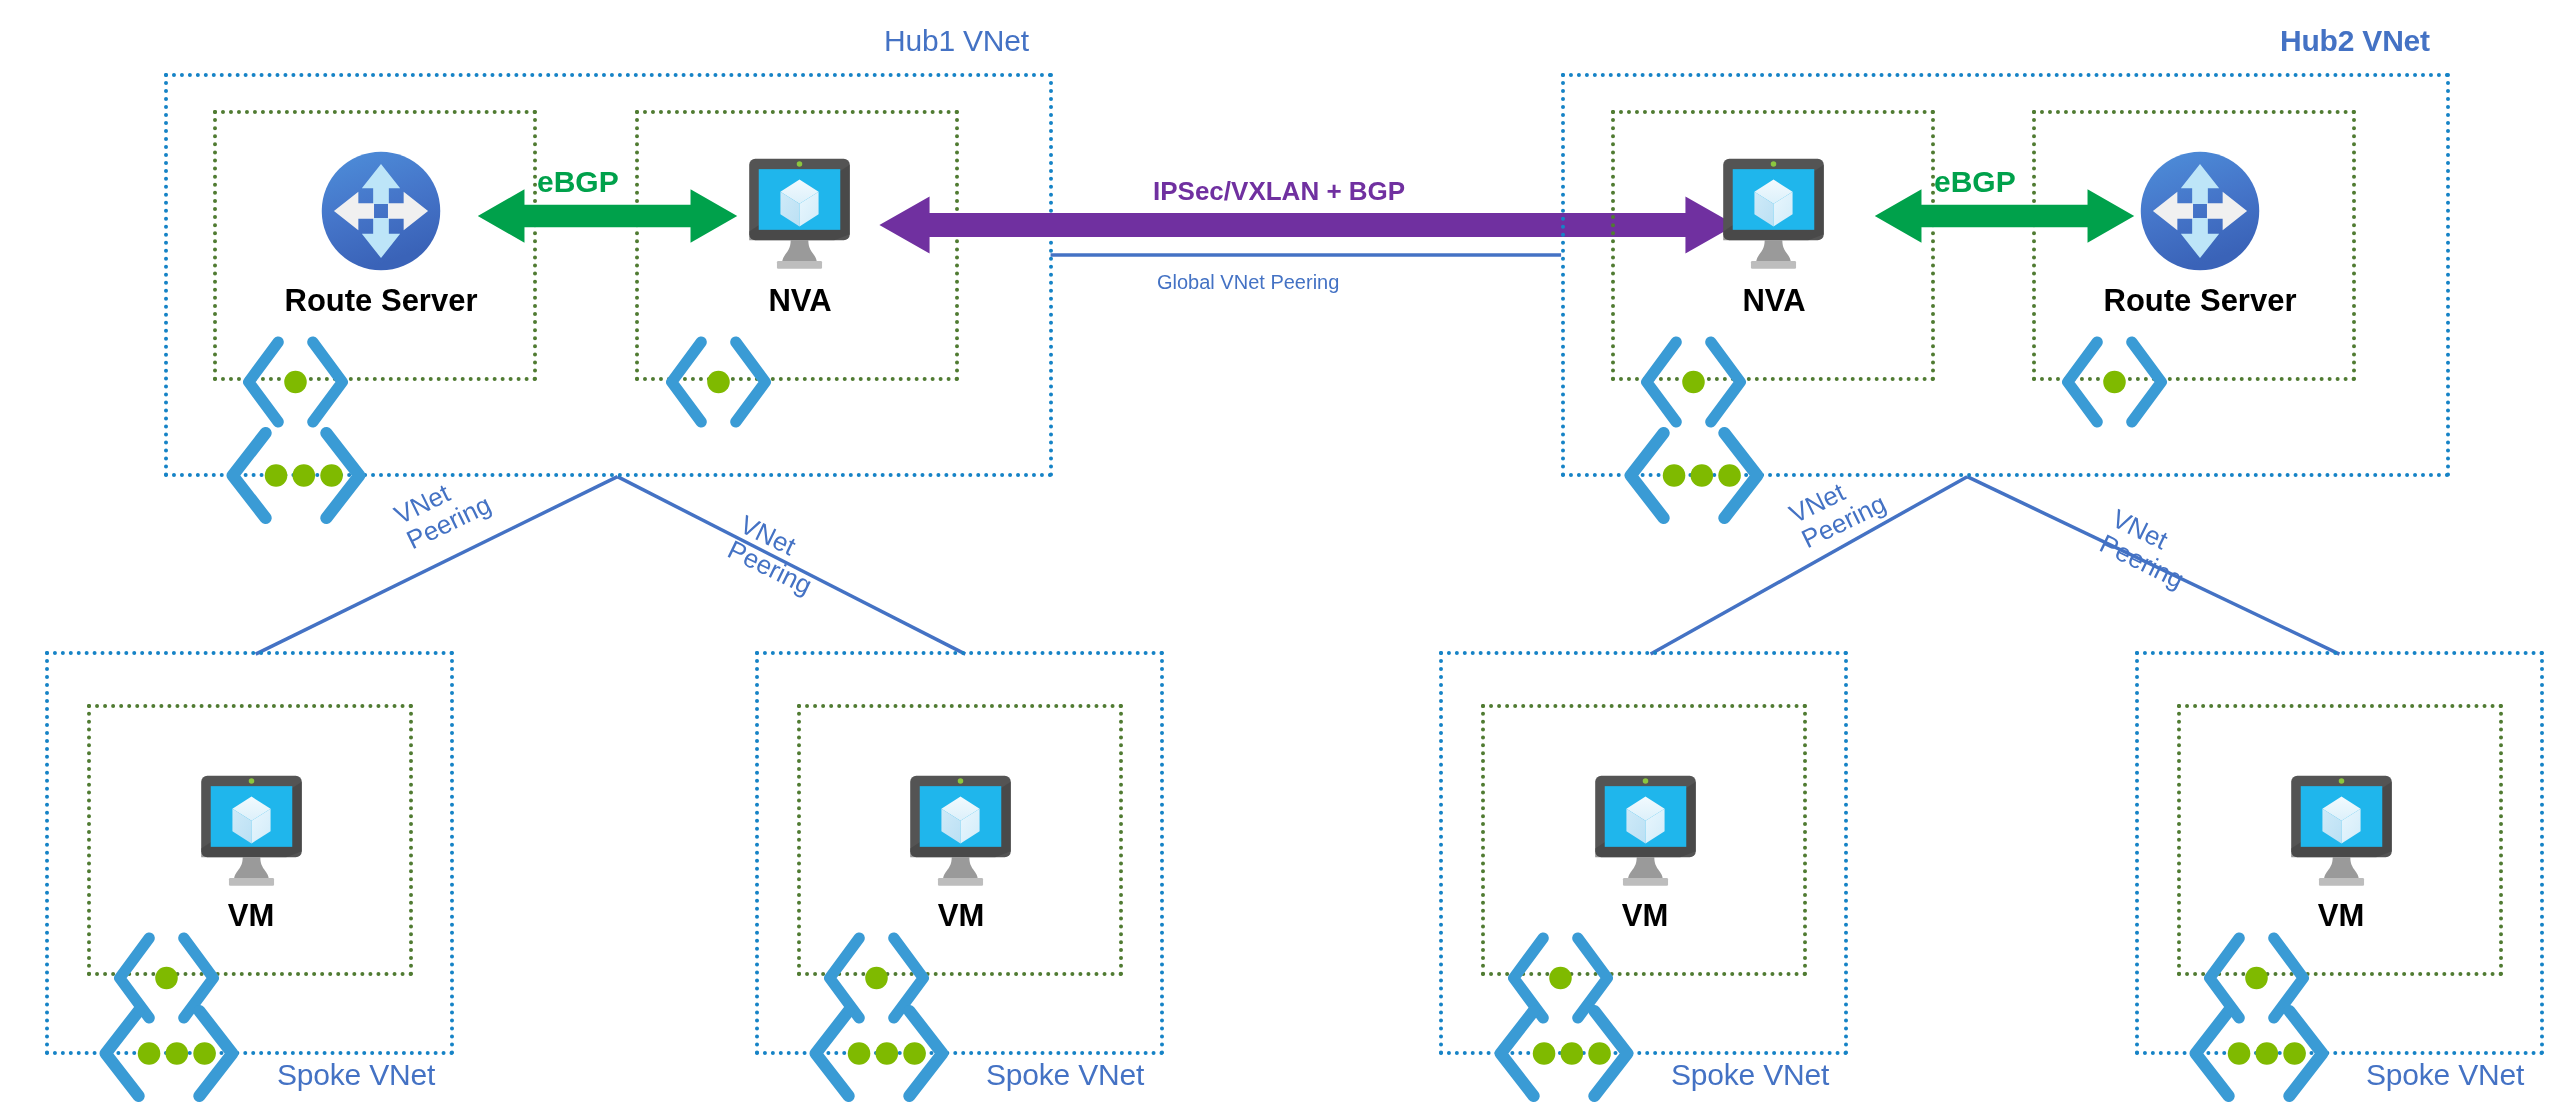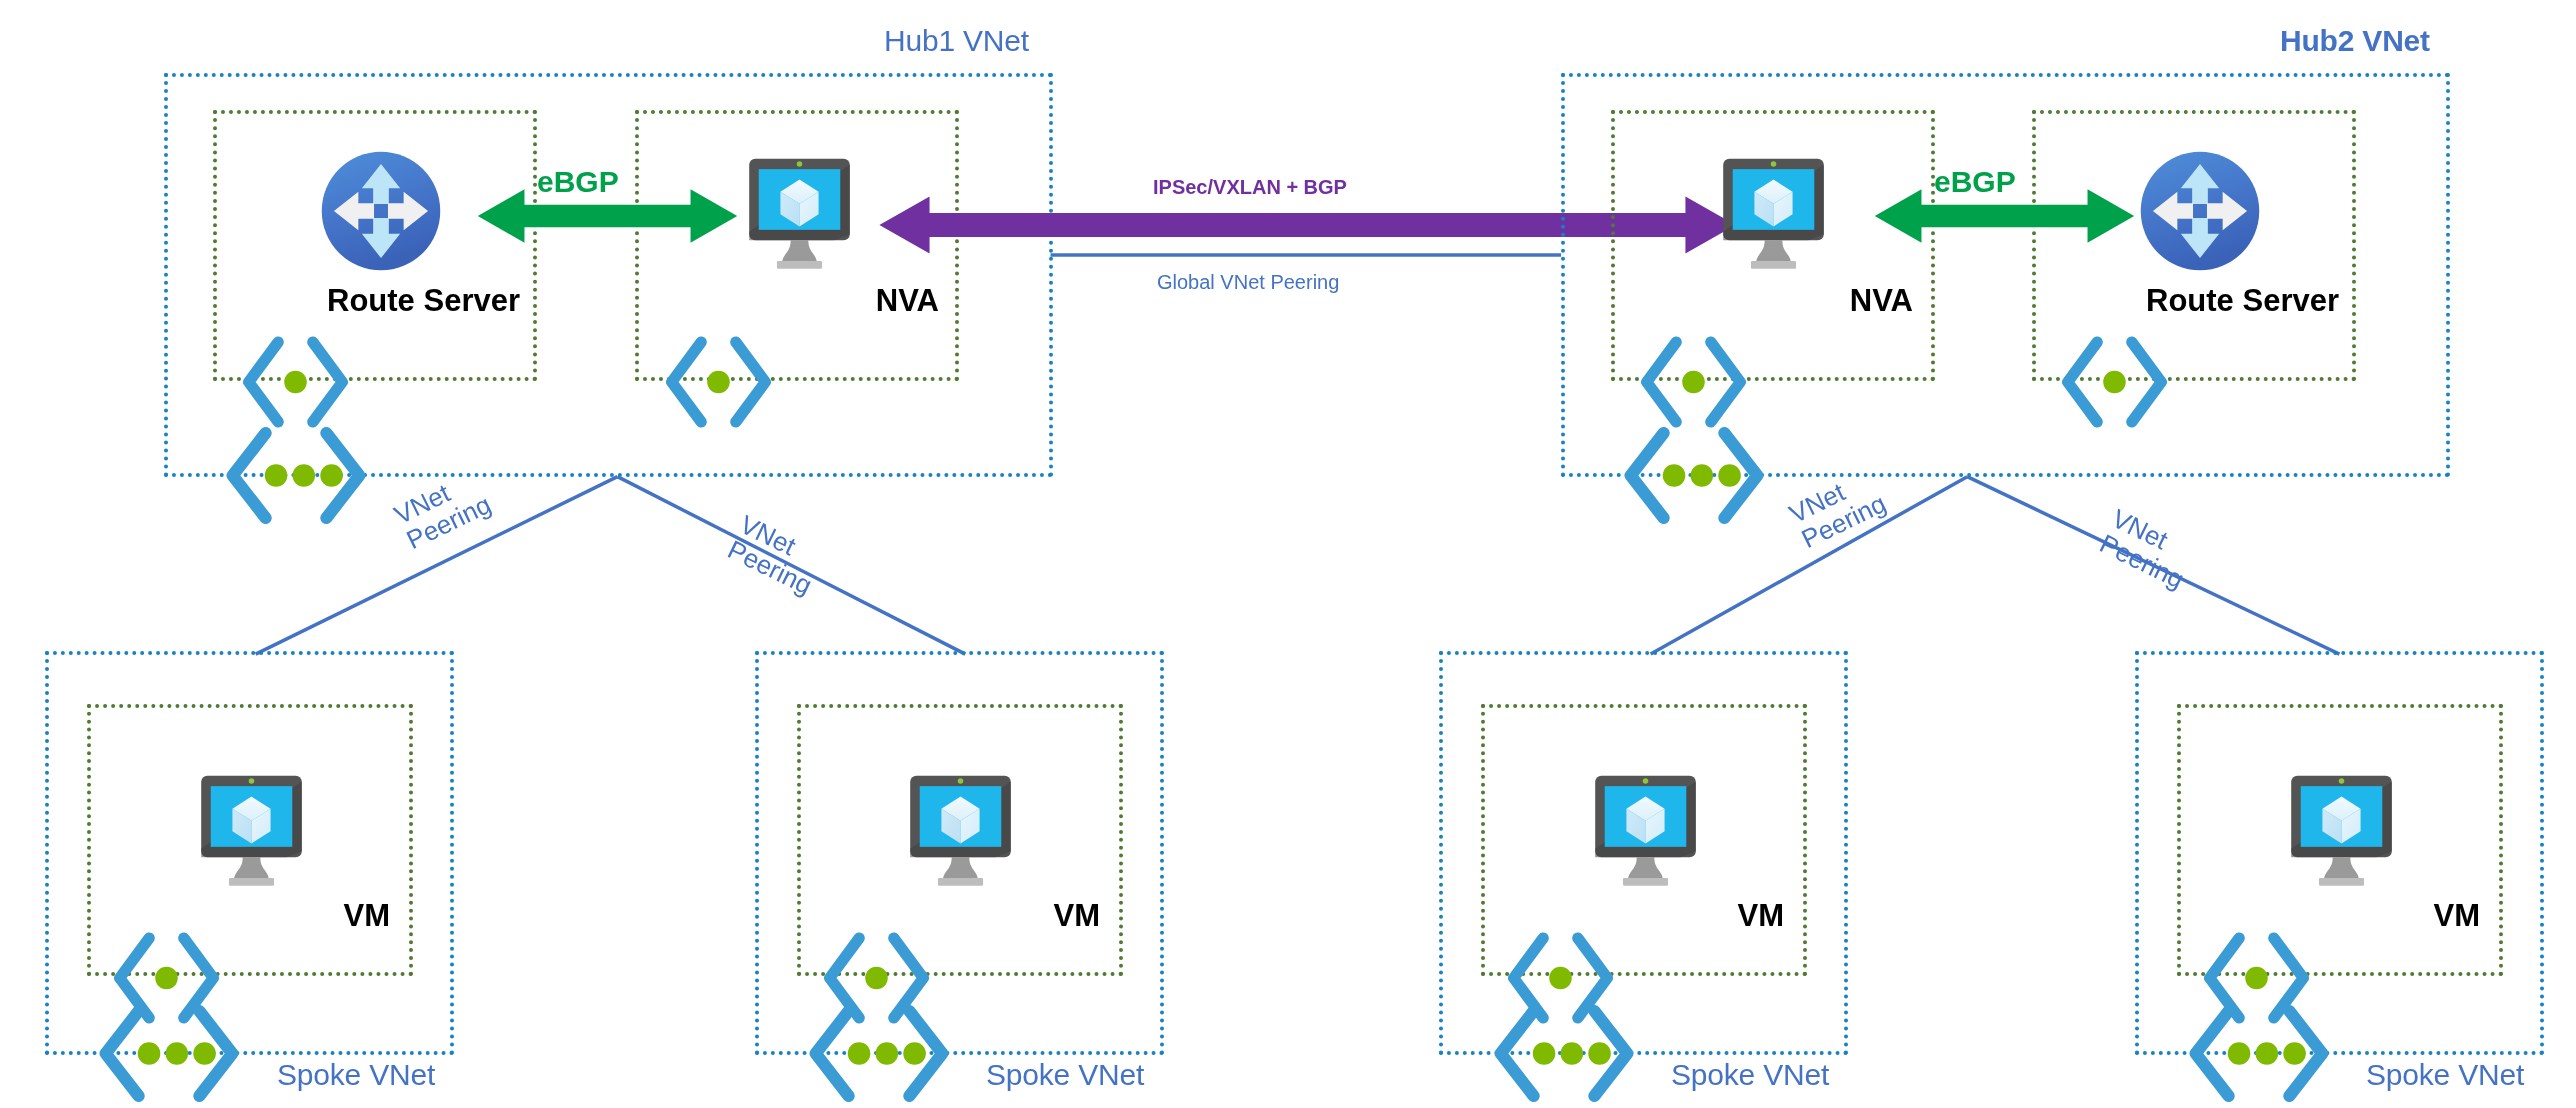--- a/index.html
+++ b/index.html
@@ -63,7 +63,7 @@
     position: absolute;
     color: #7030A0;
     font-weight: bold;
-    font-size: 20px;
+    font-size: 26px;
     font-family: "Liberation Sans", sans-serif;
     white-space: nowrap;
   }

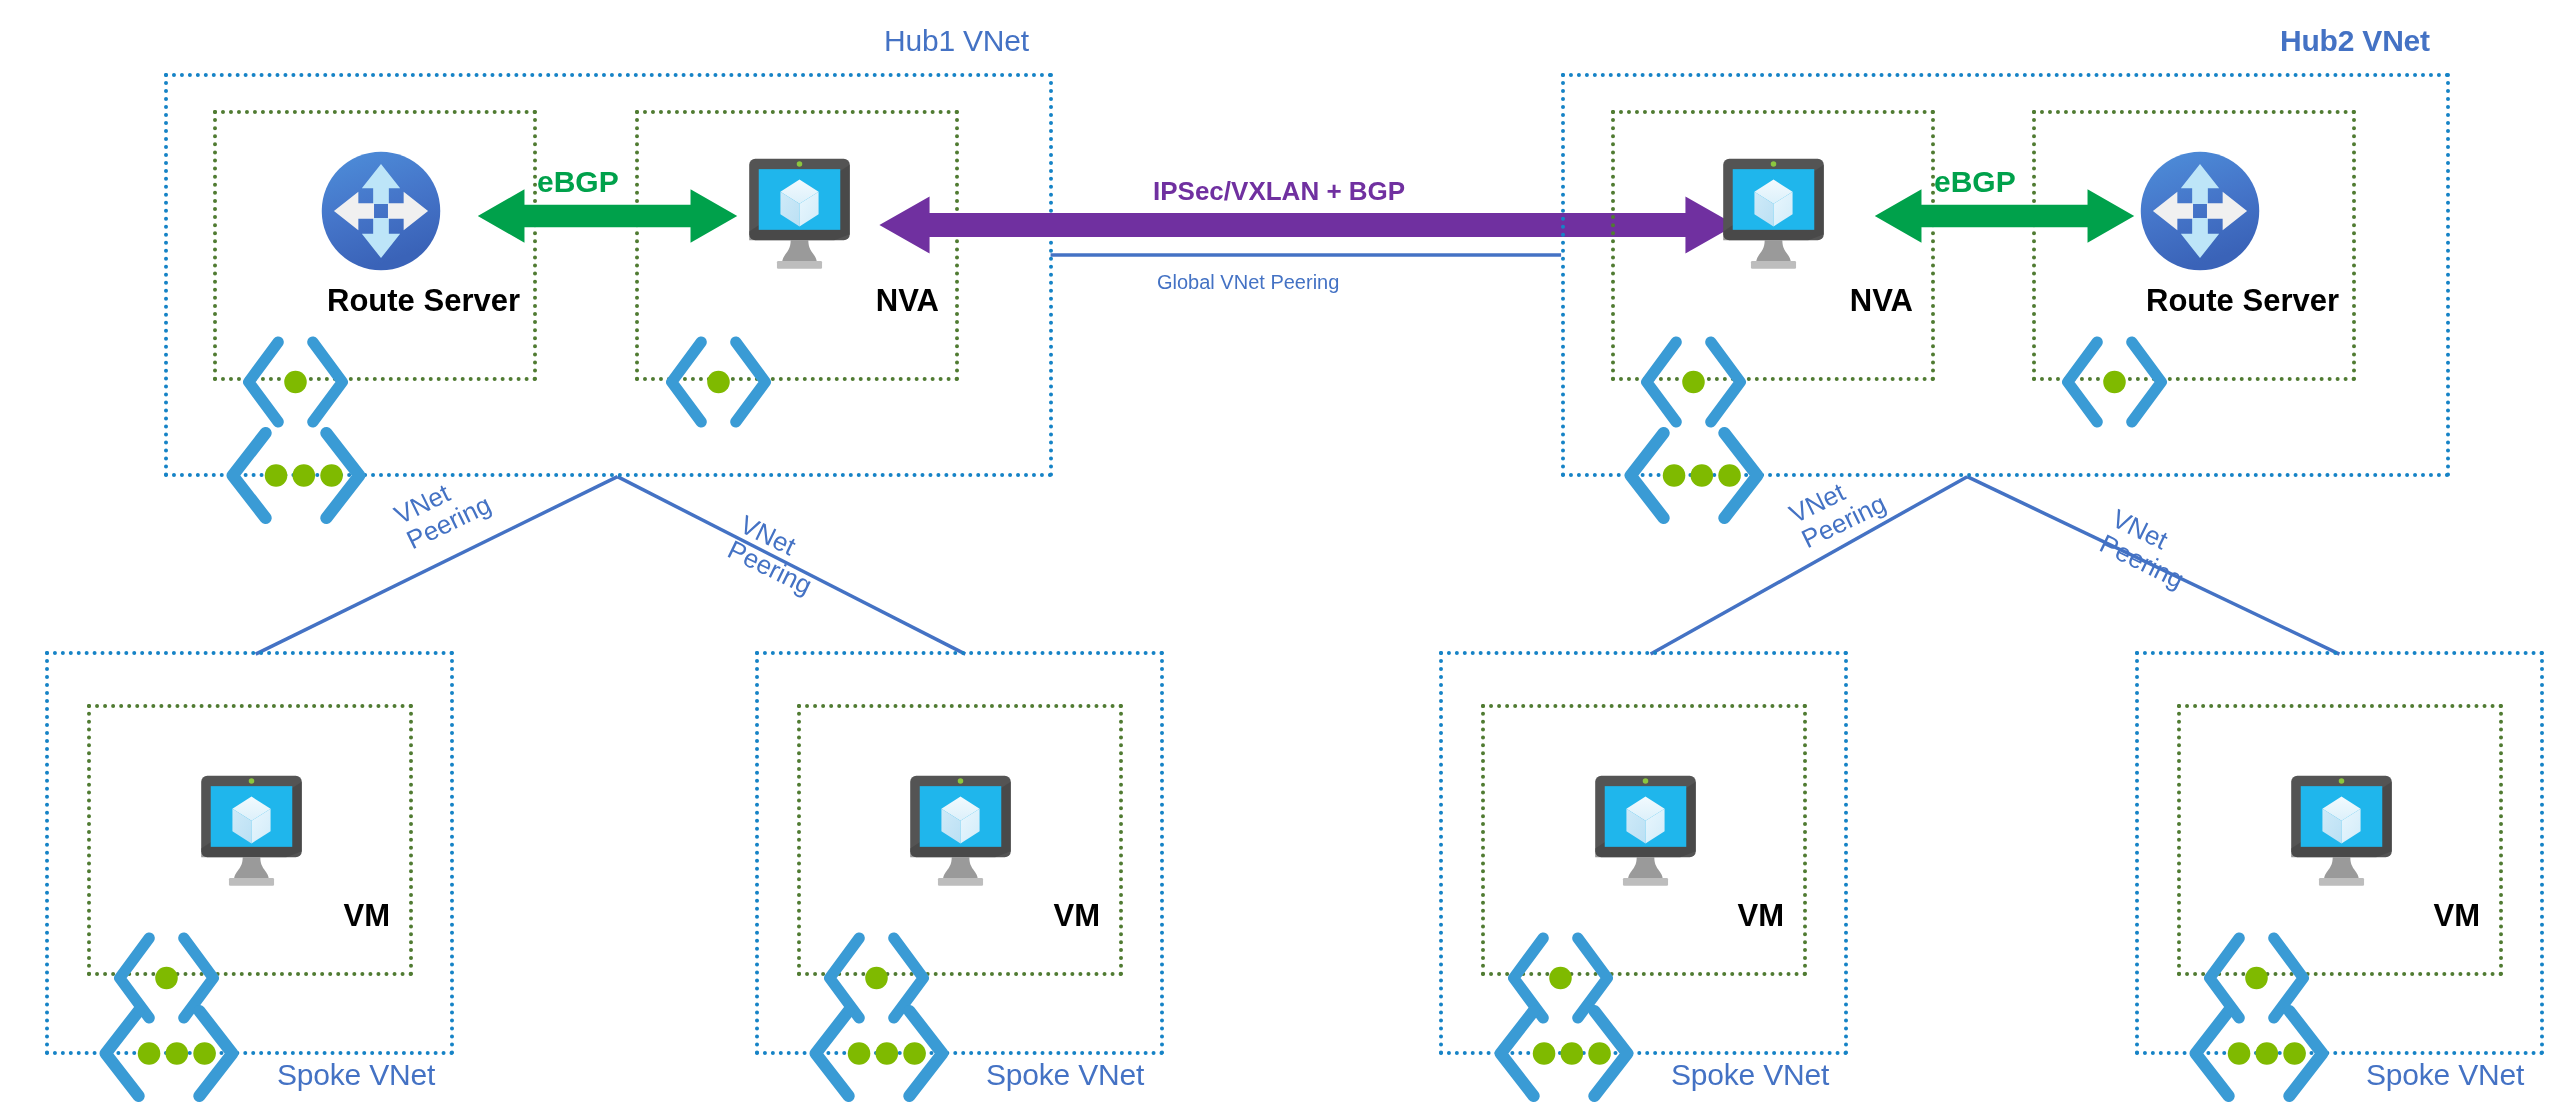--- a/index.html
+++ b/index.html
@@ -49,7 +49,7 @@
     font-size: 31px;
     font-family: "Liberation Sans", sans-serif;
     white-space: nowrap;
-    text-align: right;
+    text-align: center;
   }
   .ebgp-label {
     position: absolute;

